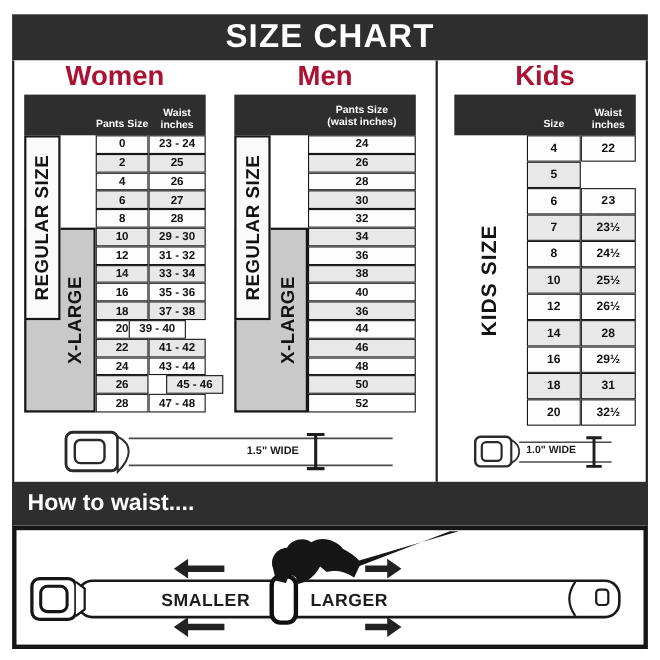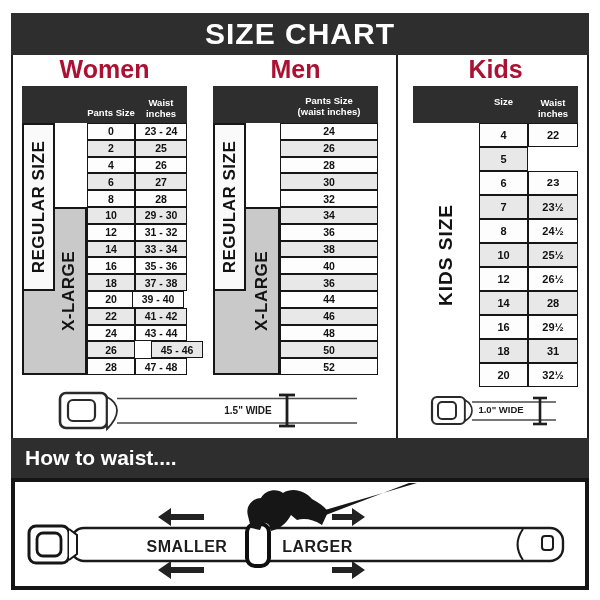--- a/index.html
+++ b/index.html
@@ -155,7 +155,7 @@
 
   <div class="sizetable" style="left:400px; height:301px;">
     <div class="thead">
-      <div class="th" style="left:66px; bottom:16px; width:49px;text-align:center;">Size</div>
+      <div class="th" style="left:66px; bottom:5px; width:49px;text-align:center;">Size</div>
       <div class="th" style="left:115px; bottom:4px; width:50px;">
         <span>Waist</span><br>
         <span>inches</span>

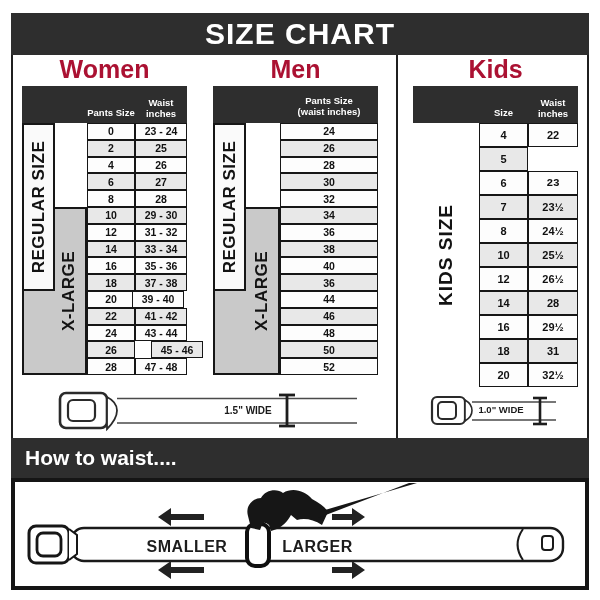--- a/index.html
+++ b/index.html
@@ -107,7 +107,7 @@
         <div class="cell stripe" style="left: 65px; top: 188.2px; width: 48px; height: 16.8px; font-size: 10.5px;">18</div>
         <div class="cell stripe" style="left: 113px; top: 188.2px; width: 52px; height: 16.8px; font-size: 10.5px;">37 - 38</div>
         <div class="cell" style="left: 65px; top: 205px; width: 48px; height: 16.8px; font-size: 10.5px;">20</div>
-        <div class="cell" style="left: 110px; top: 205px; width: 52px; height: 16.8px; font-size: 10.5px;">39 - 40</div>
+        <div class="cell" style="left: 95px; top: 205px; width: 52px; height: 16.8px; font-size: 10.5px;">39 - 40</div>
         <div class="cell stripe" style="left: 65px; top: 221.8px; width: 48px; height: 16.8px; font-size: 10.5px;">22</div>
         <div class="cell stripe" style="left: 113px; top: 221.8px; width: 52px; height: 16.8px; font-size: 10.5px;">41 - 42</div>
         <div class="cell" style="left: 65px; top: 238.6px; width: 48px; height: 16.8px; font-size: 10.5px;">24</div>

